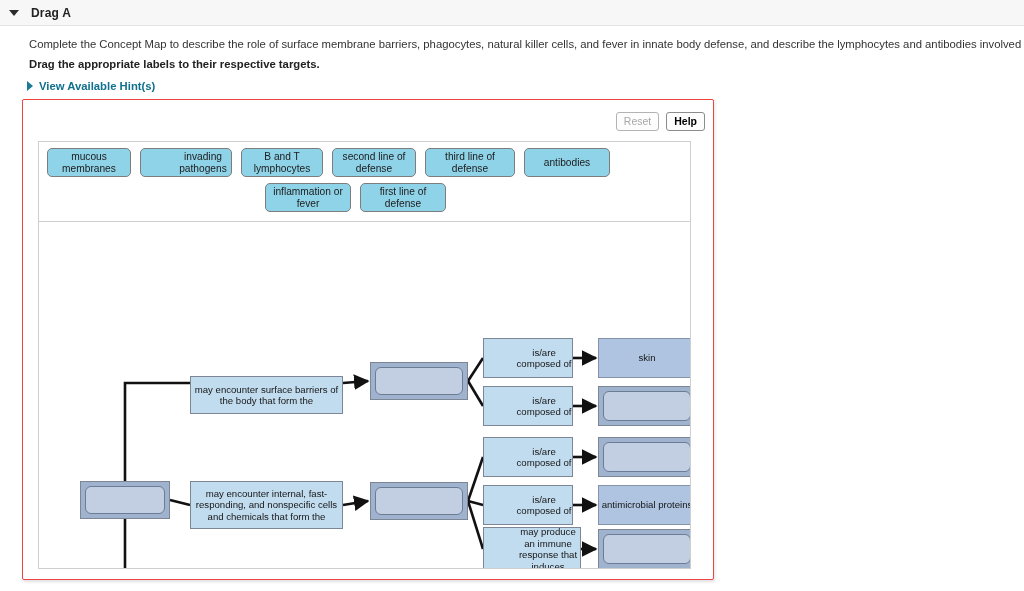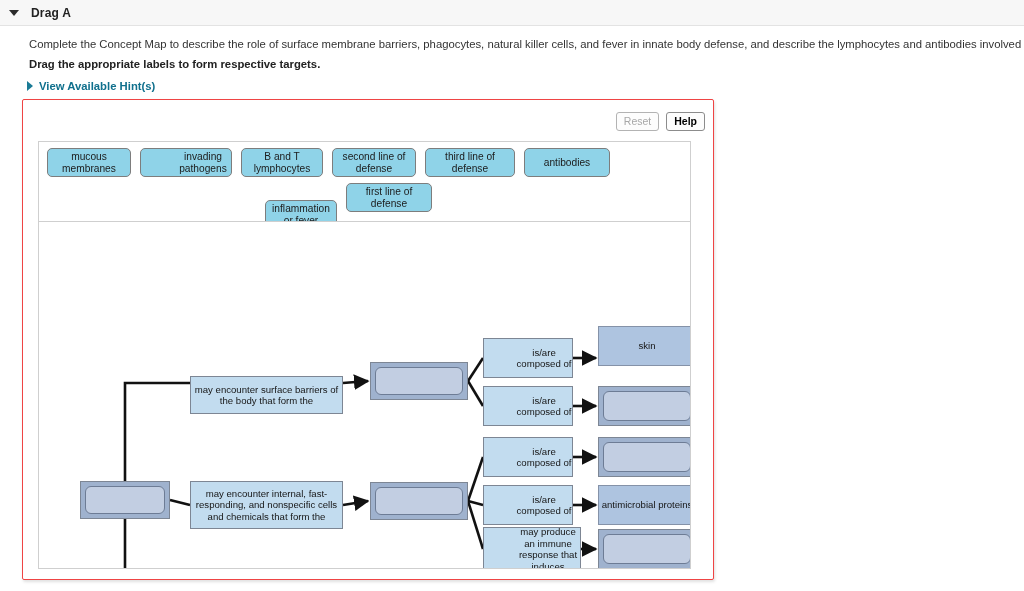--- a/index.html
+++ b/index.html
@@ -159,7 +159,7 @@
 </div>
 
 <div id="prompt-1">Complete the Concept Map to describe the role of surface membrane barriers, phagocytes, natural killer cells, and fever in innate body defense, and describe the lymphocytes and antibodies involved in the adaptive defenses.</div>
-<div id="prompt-2">Drag the appropriate labels to form respective targets.</div>
+<div id="prompt-2">Drag the appropriate labels to their respective targets.</div>
 <div id="hints-link">
   <span id="hints-caret"></span>
   <span id="hints-label">View Available Hint(s)</span>

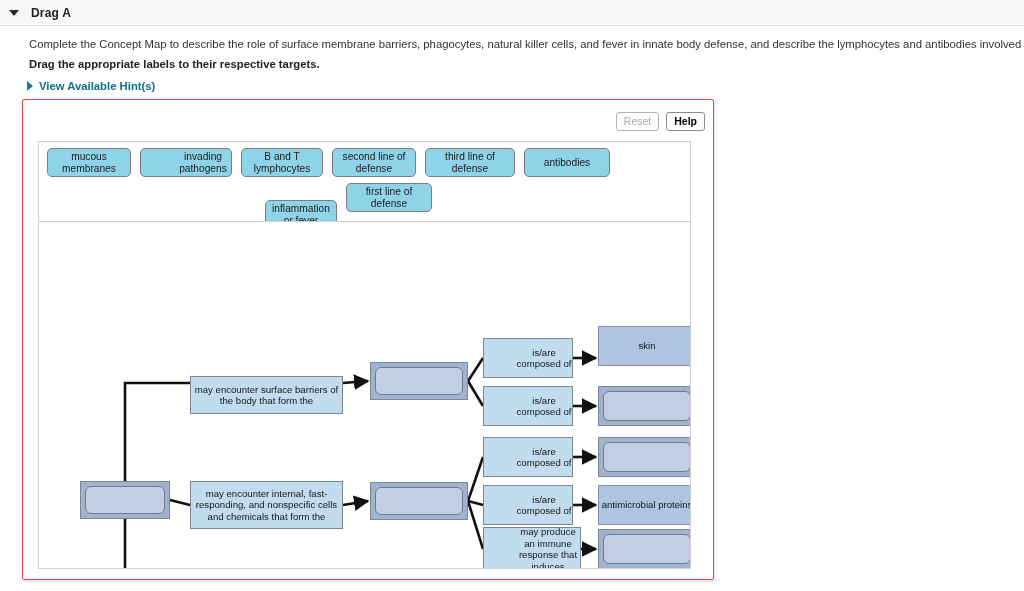--- a/index.html
+++ b/index.html
@@ -182,7 +182,7 @@
         <div class="drag-label" style="width: 86px;">antibodies</div>
       </div>
     <div class="bank-row" id="bank-row-2">
-        <div class="drag-label" style="width: 72px; margin-top: 17px;">inflammation or fever</div>
+        <div class="drag-label" style="width: 86px;">inflammation or fever</div>
         <div class="drag-label" style="width: 86px;">first line of defense</div>
       </div>
   </div>

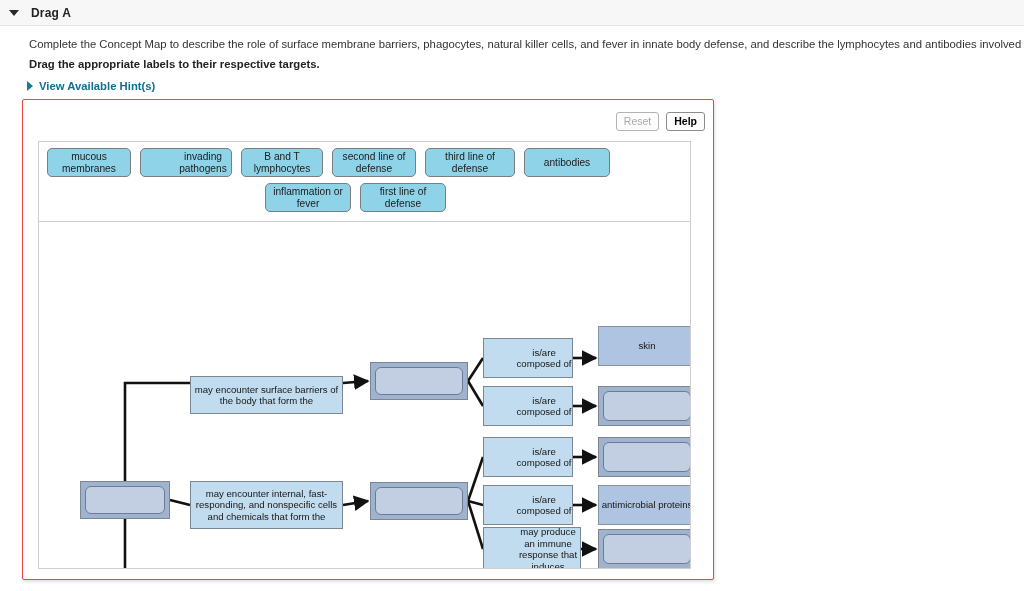--- a/index.html
+++ b/index.html
@@ -226,7 +226,7 @@
           <div class="inner"></div>
         </div>
         <div class="node rel" style="left: 444px; top: 116px; width: 90px; height: 40px;">is/are composed of</div>
-        <div class="node filled" style="left: 559px; top: 104px; width: 98px; height: 40px;">skin</div>
+        <div class="node filled" style="left: 559px; top: 116px; width: 98px; height: 40px;">skin</div>
         <div class="node rel" style="left: 444px; top: 164px; width: 90px; height: 40px;">is/are composed of</div>
         <div class="droptarget" style="left: 559px; top: 164px; width: 98px; height: 40px;">
           <div class="inner"></div>

